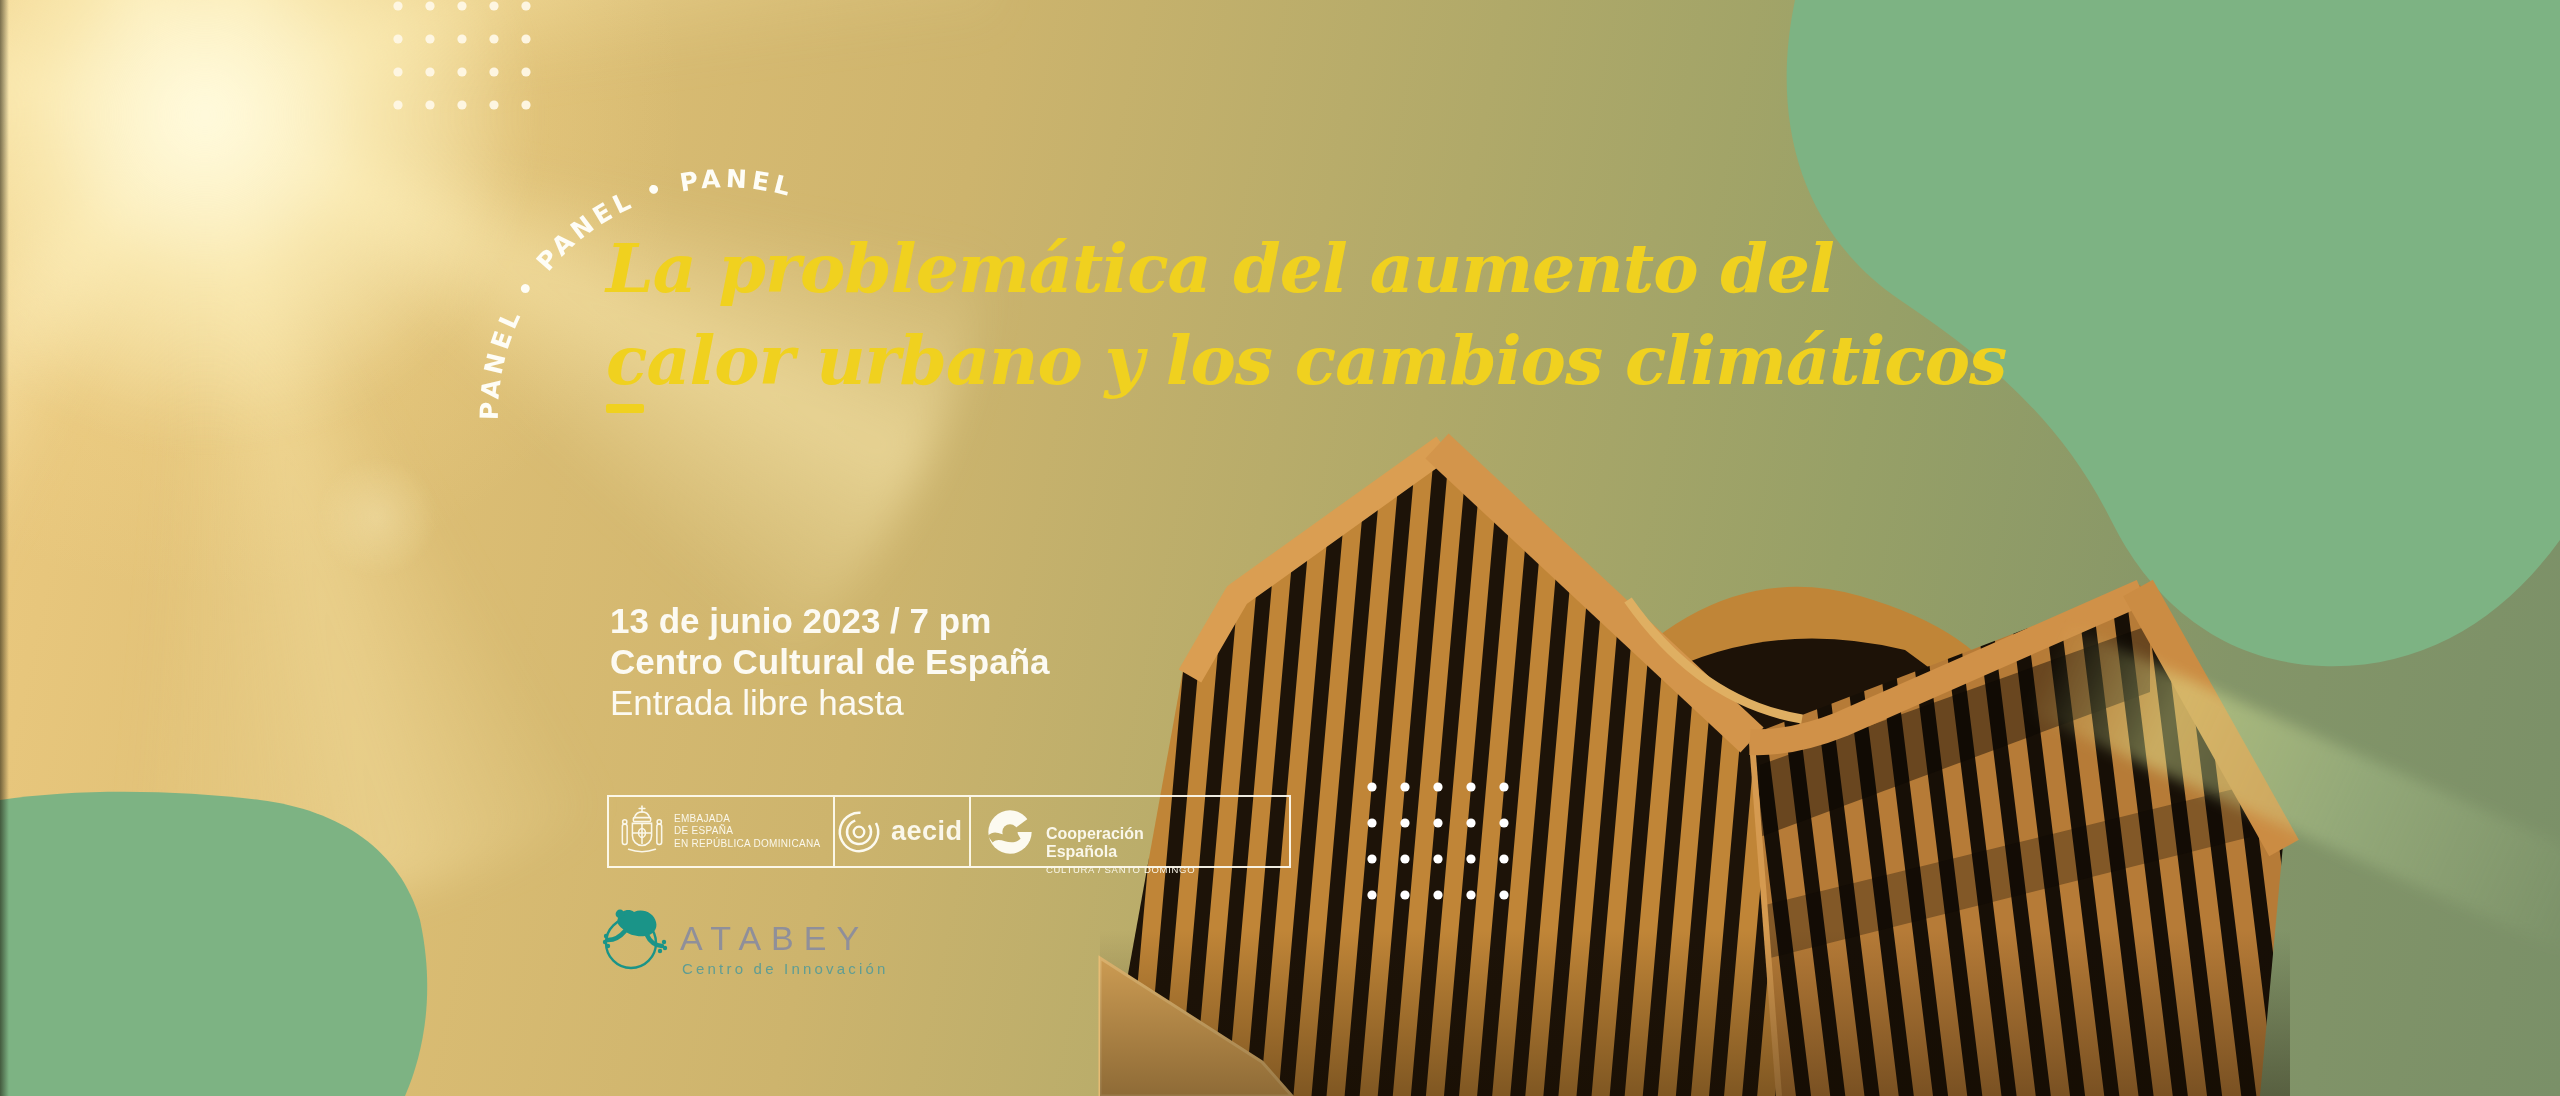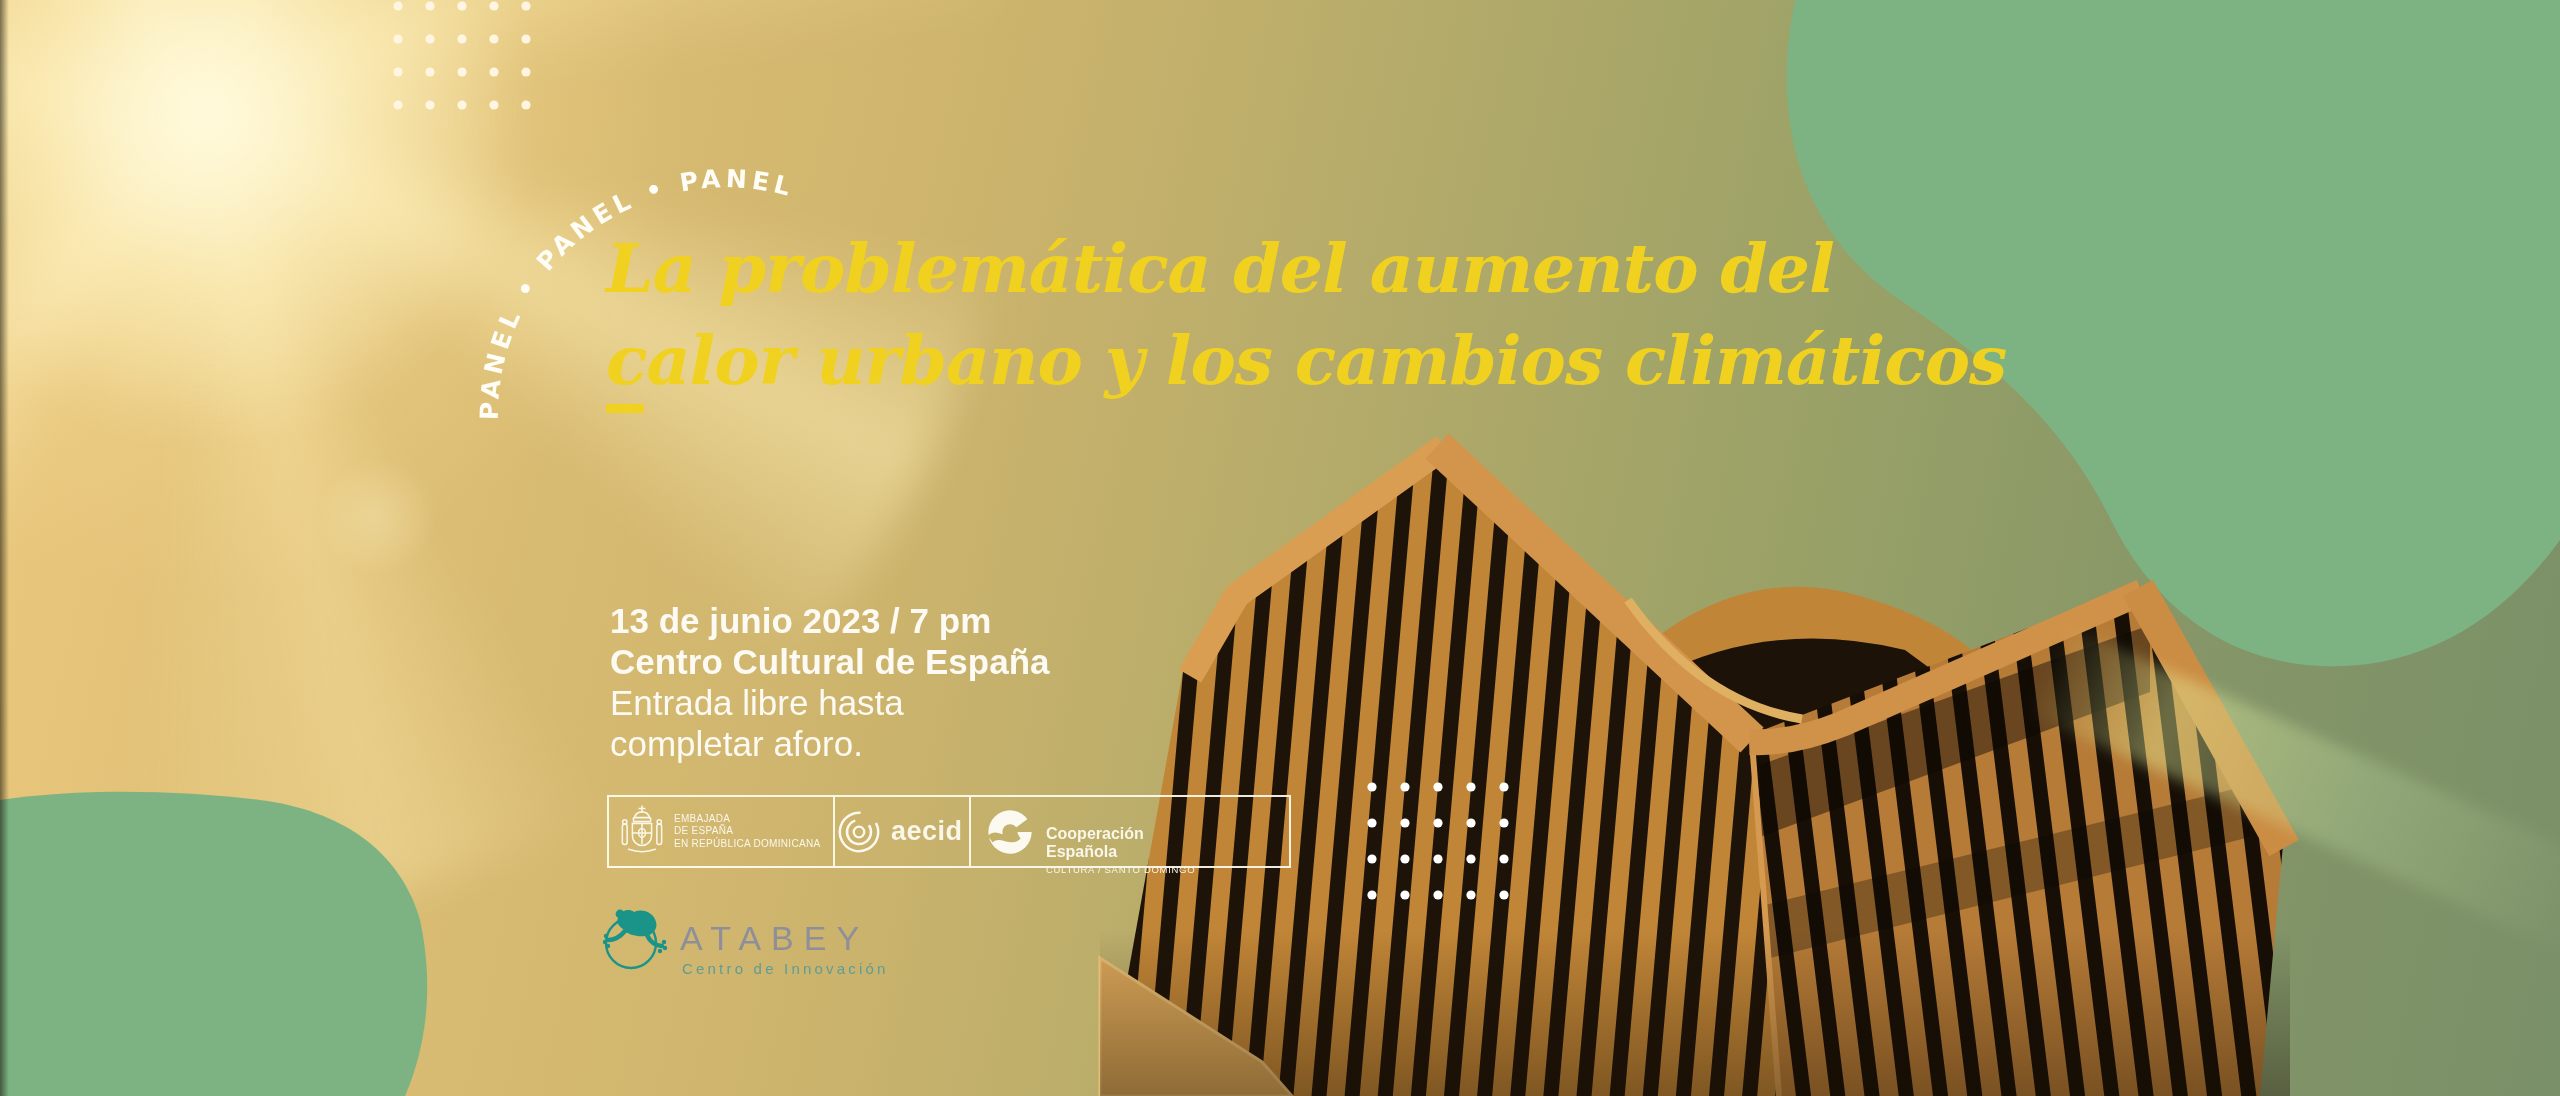--- a/index.html
+++ b/index.html
@@ -187,7 +187,6 @@
     <div class="b">13 de junio 2023 / 7 pm</div>
     <div class="b">Centro Cultural de España</div>
     <div>Entrada libre hasta</div>
-    <div>completar aforo.</div>
   </div>
 
   <div class="sponsor-bar">

